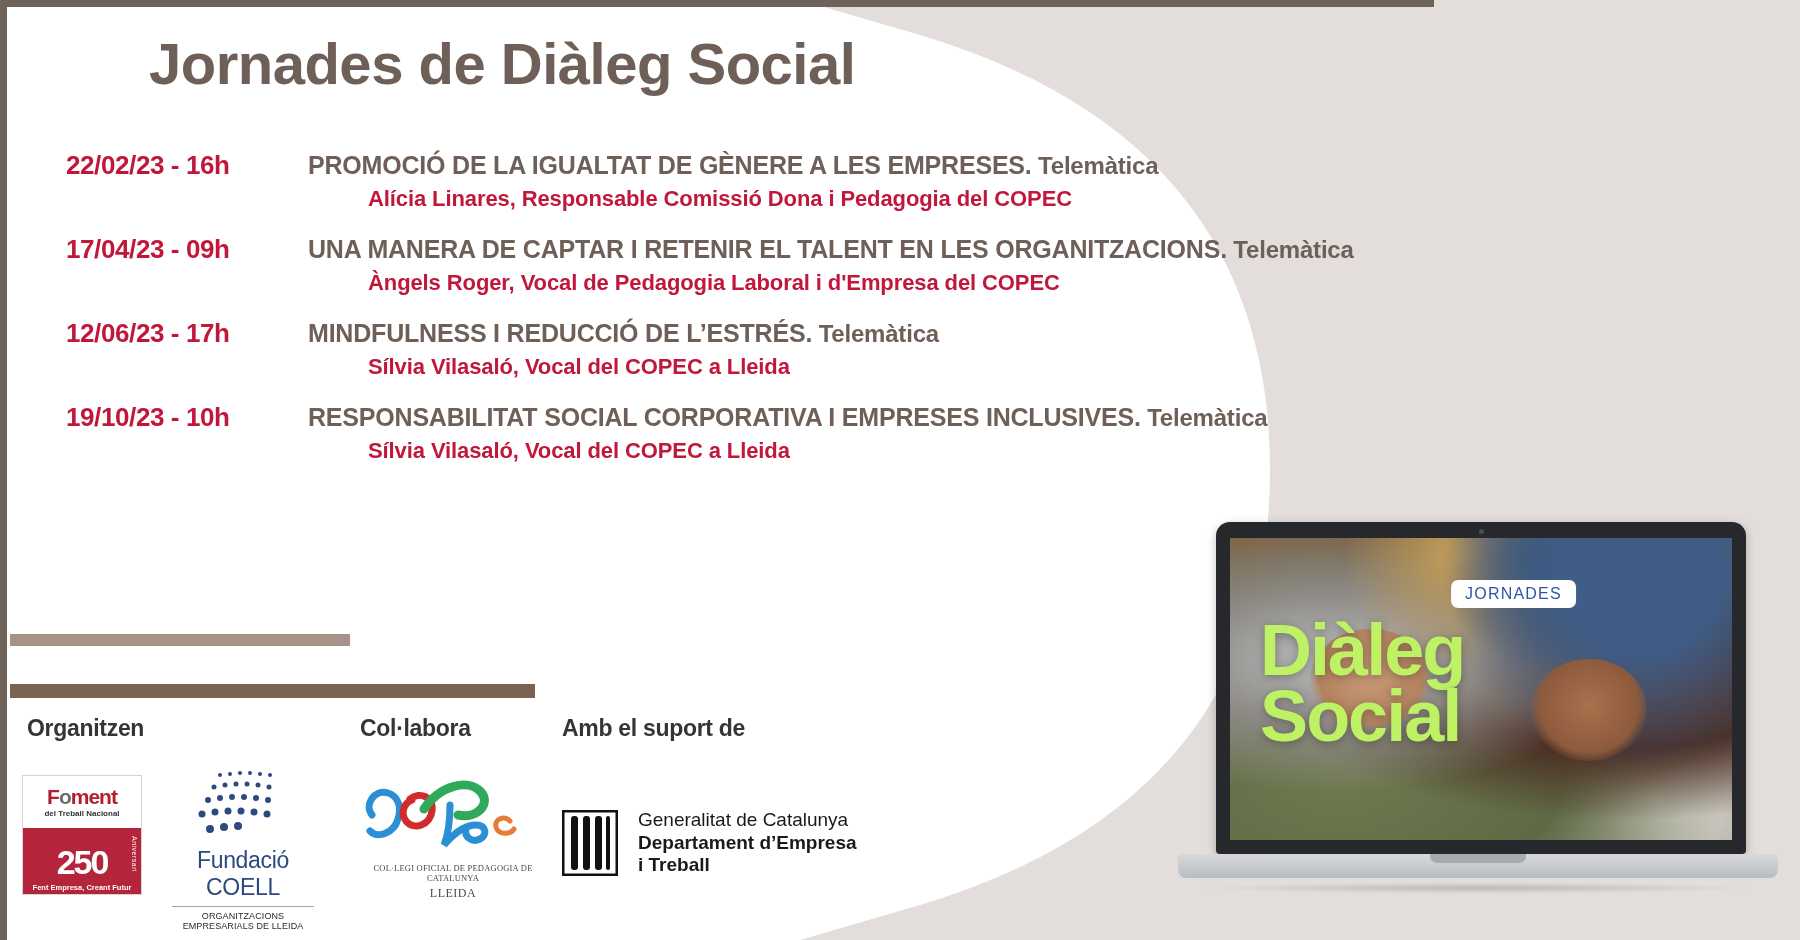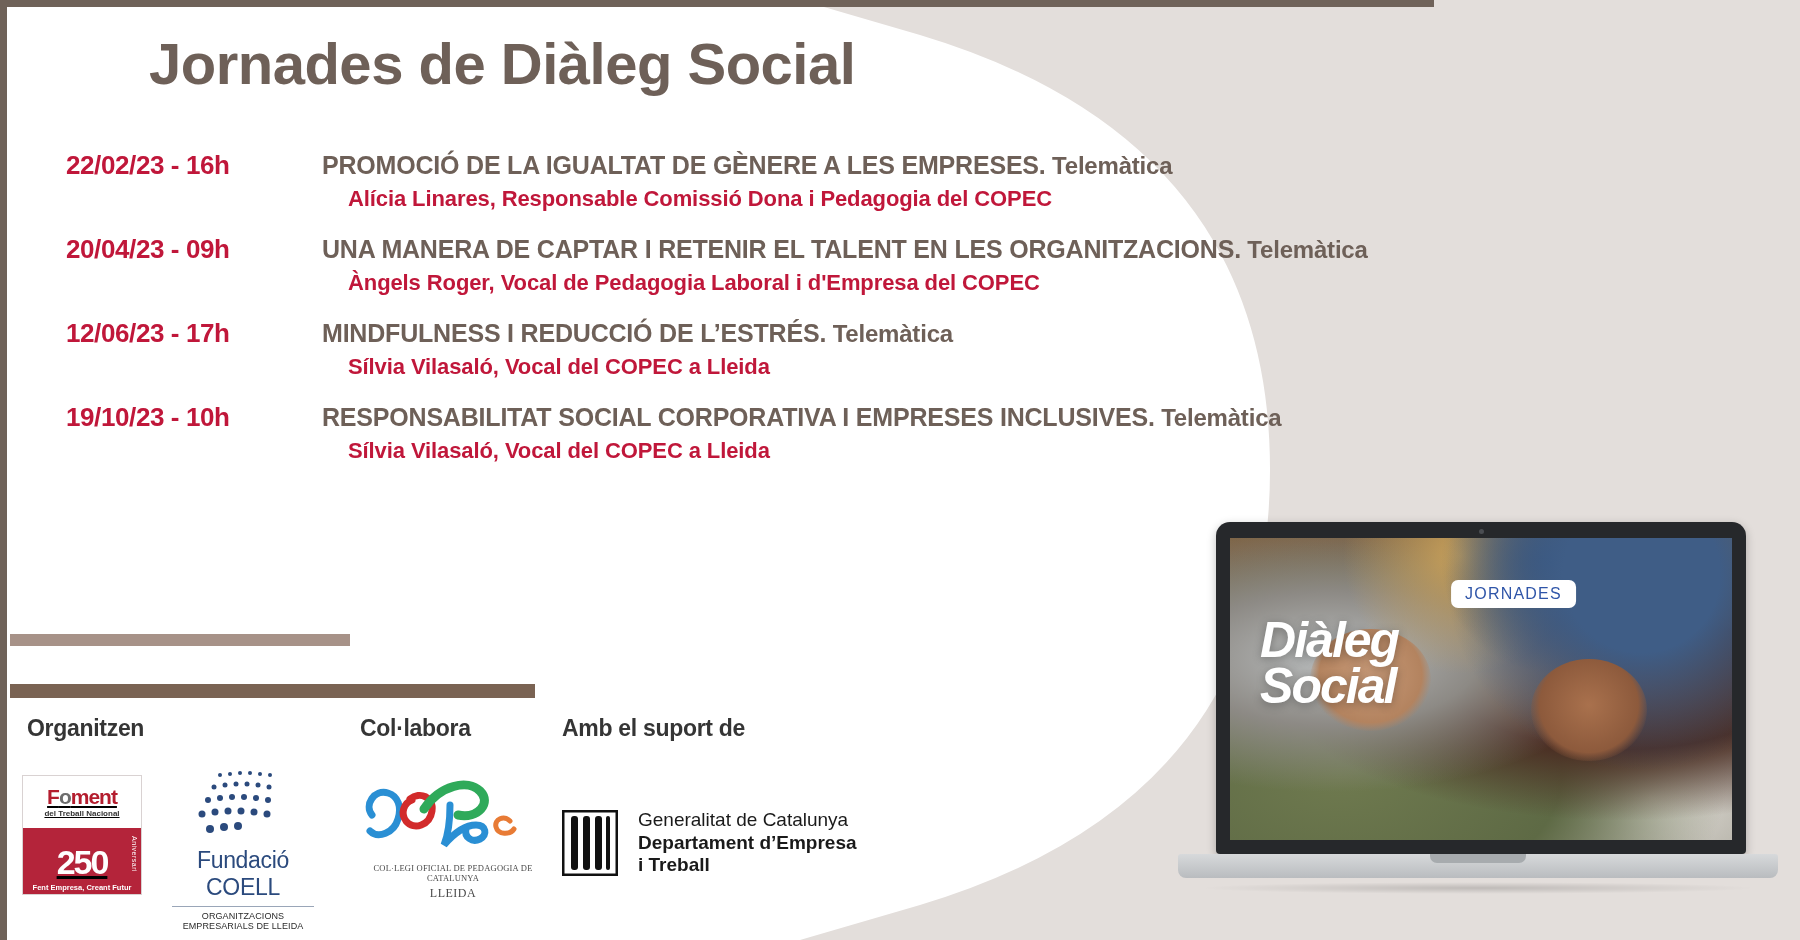--- a/index.html
+++ b/index.html
@@ -53,7 +53,7 @@
   .sessions { position:absolute; left:0; top:150px; width:1720px; z-index:5; }
   .session { position:relative; margin-bottom:22px; }
   .session-line1 {
-    display:flex; align-items:baseline; gap:48px;
+    display:flex; align-items:baseline; gap:34px;
     padding-left:66px;
   }
   .sess-date {

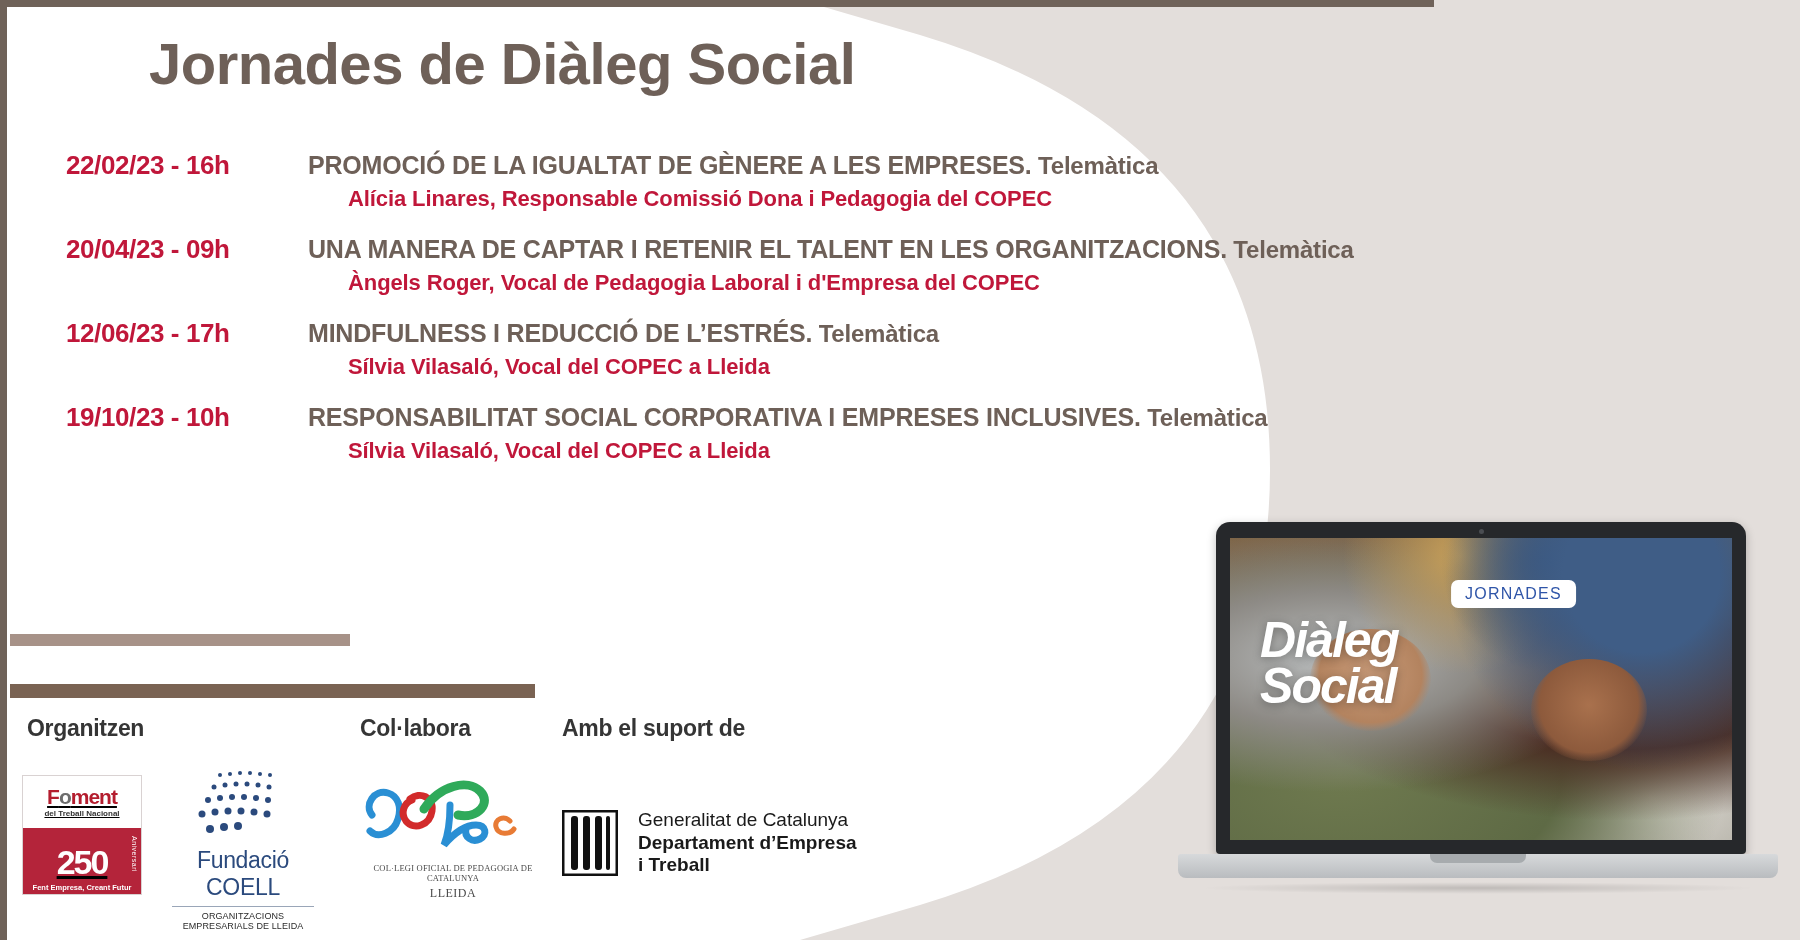--- a/index.html
+++ b/index.html
@@ -80,6 +80,7 @@
     margin-top:5px;
     letter-spacing:-0.1px;
     white-space:nowrap;
+    margin-left:20px;
   }
 
   

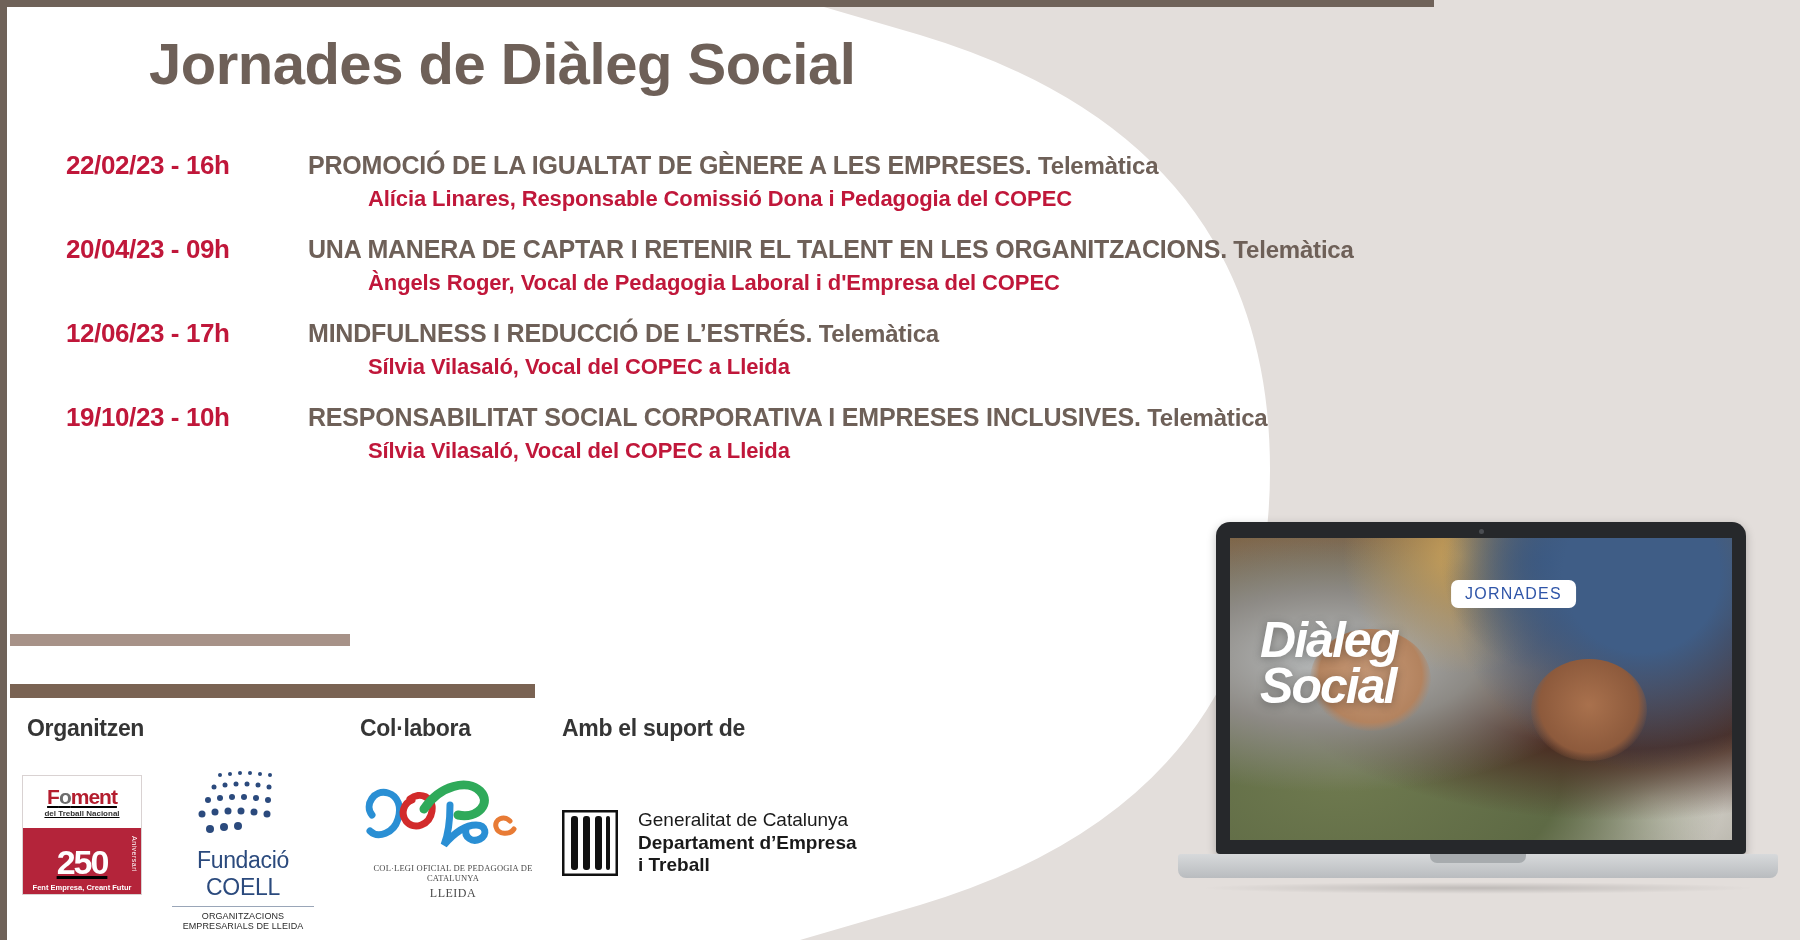--- a/index.html
+++ b/index.html
@@ -266,7 +266,7 @@
 
     <div class="session">
       <div class="session-line1">
-        <span class="sess-date">20/04/23 - 09h</span>
+        <span class="sess-date">17/04/23 - 09h</span>
         <span class="sess-title"><span>UNA MANERA DE CAPTAR I RETENIR EL TALENT EN LES ORGANITZACIONS.</span><span class="mode"> Telemàtica</span></span>
       </div>
       <div class="sess-speaker">Àngels Roger, Vocal de Pedagogia Laboral i d'Empresa del COPEC</div>

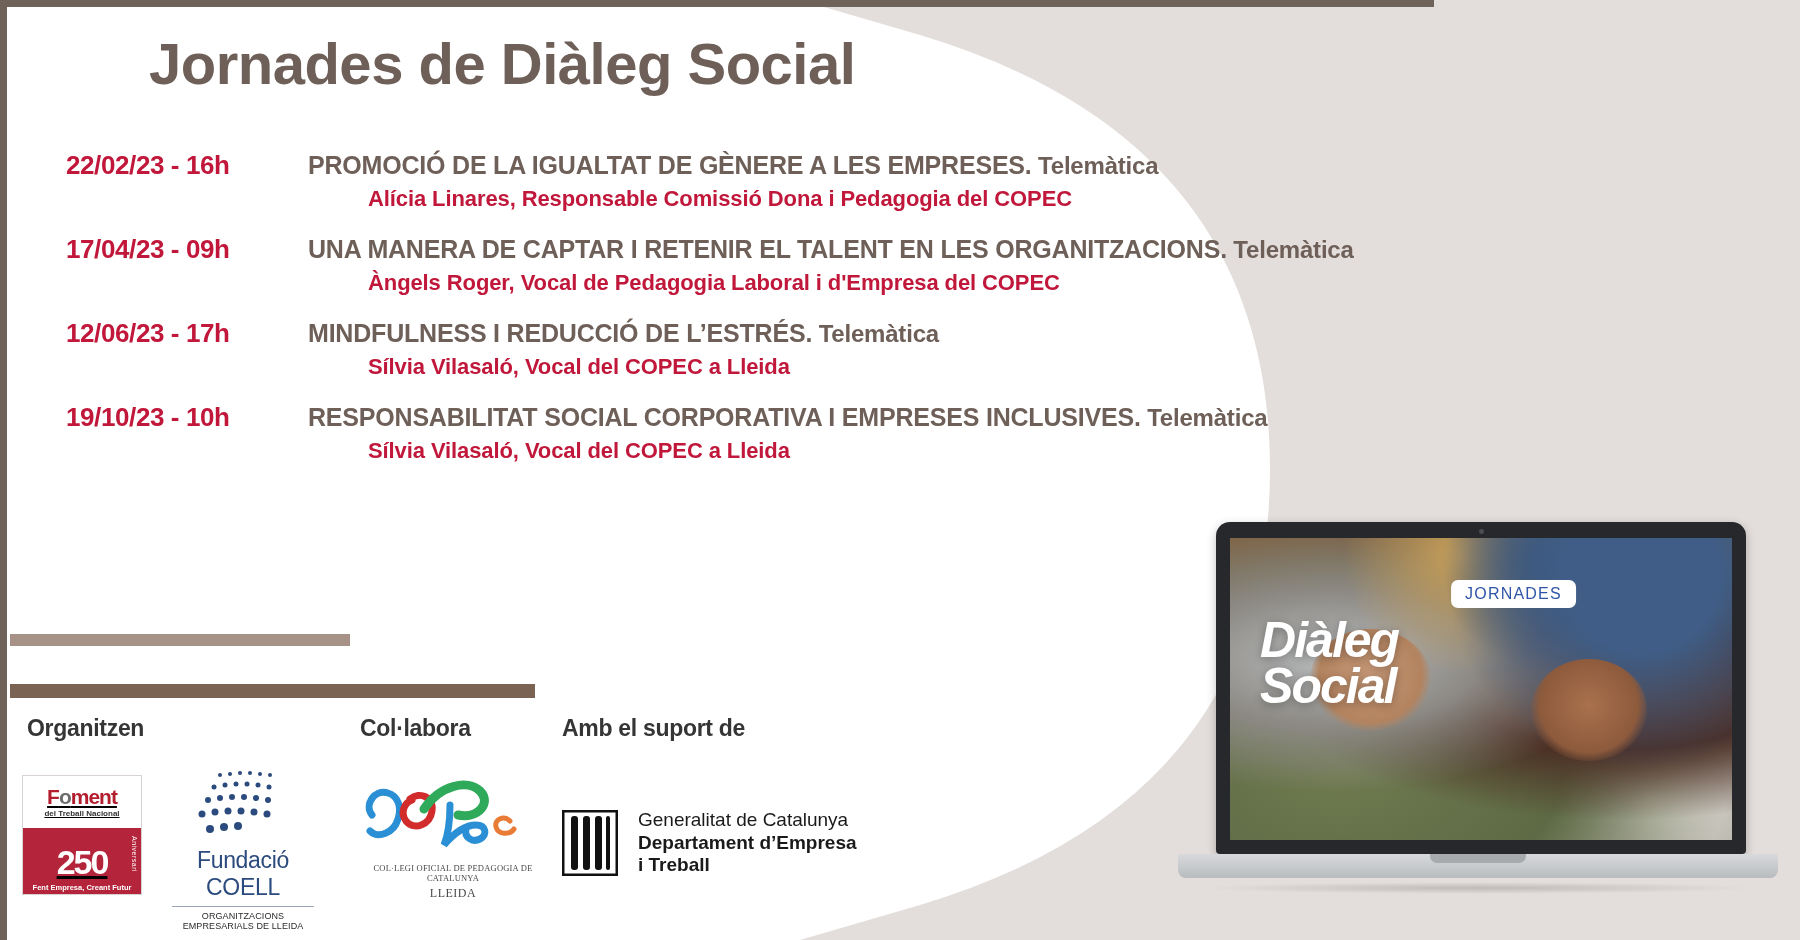--- a/index.html
+++ b/index.html
@@ -222,11 +222,10 @@
   }
   .screen-title {
     position:absolute; left:6%; top:26%;
-    color:#ffffff; font-weight:bold;
-    font-size:50px; line-height:0.92;
+    color:#bef264; font-weight:bold;
+    font-size:72px; line-height:0.92;
     letter-spacing:-2px;
     text-shadow:0 2px 10px rgba(0,0,0,0.30);
-    font-style:italic;
   }
   .screen-title .l2 { display:block; }
   .base {

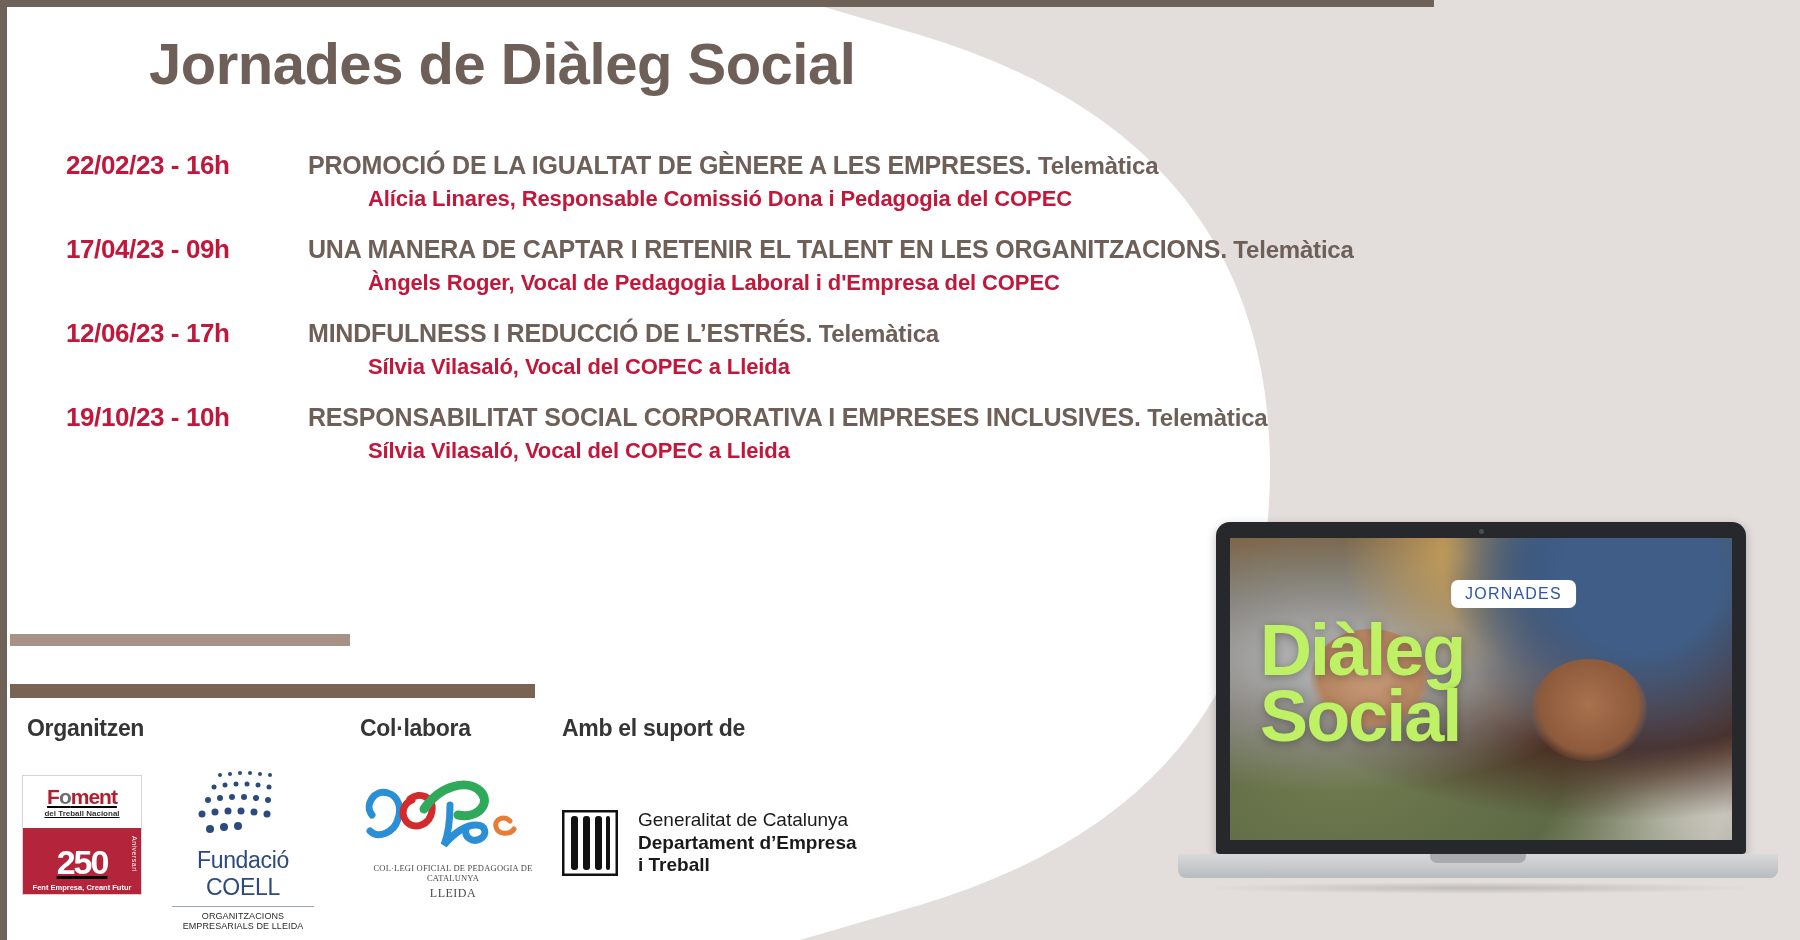--- a/index.html
+++ b/index.html
@@ -113,7 +113,6 @@
     position:absolute; left:22px; top:12px; width:120px; height:120px;
     border:1px solid #d9d2d2; background:#ffffff;
     overflow:hidden;
-    text-decoration:underline;
   }
   .foment-top {
     height:52px; display:flex; flex-direction:column;

